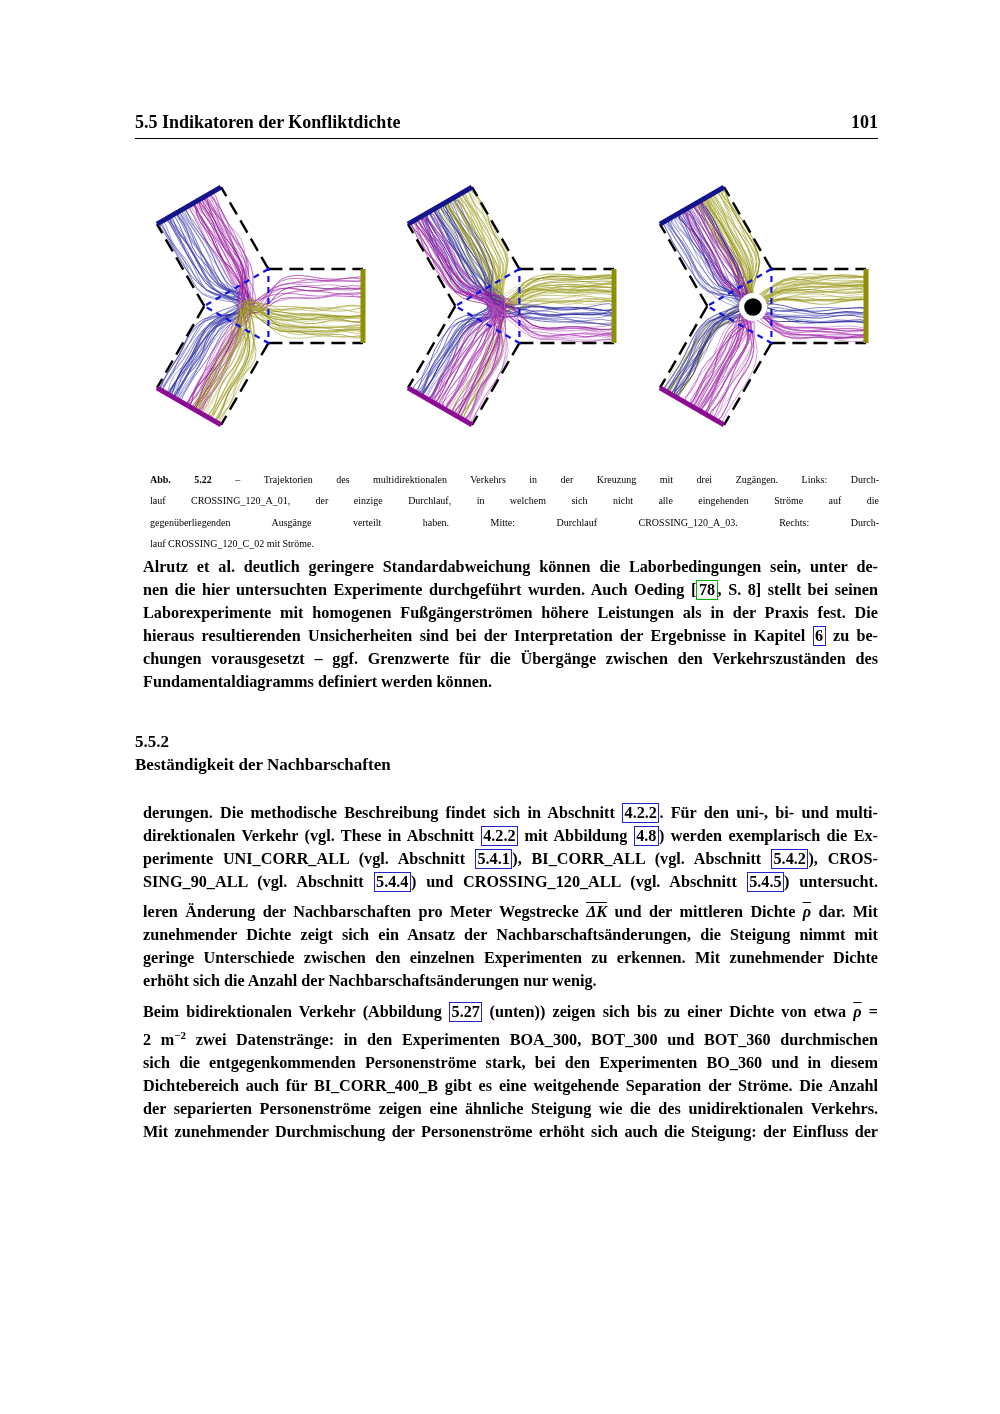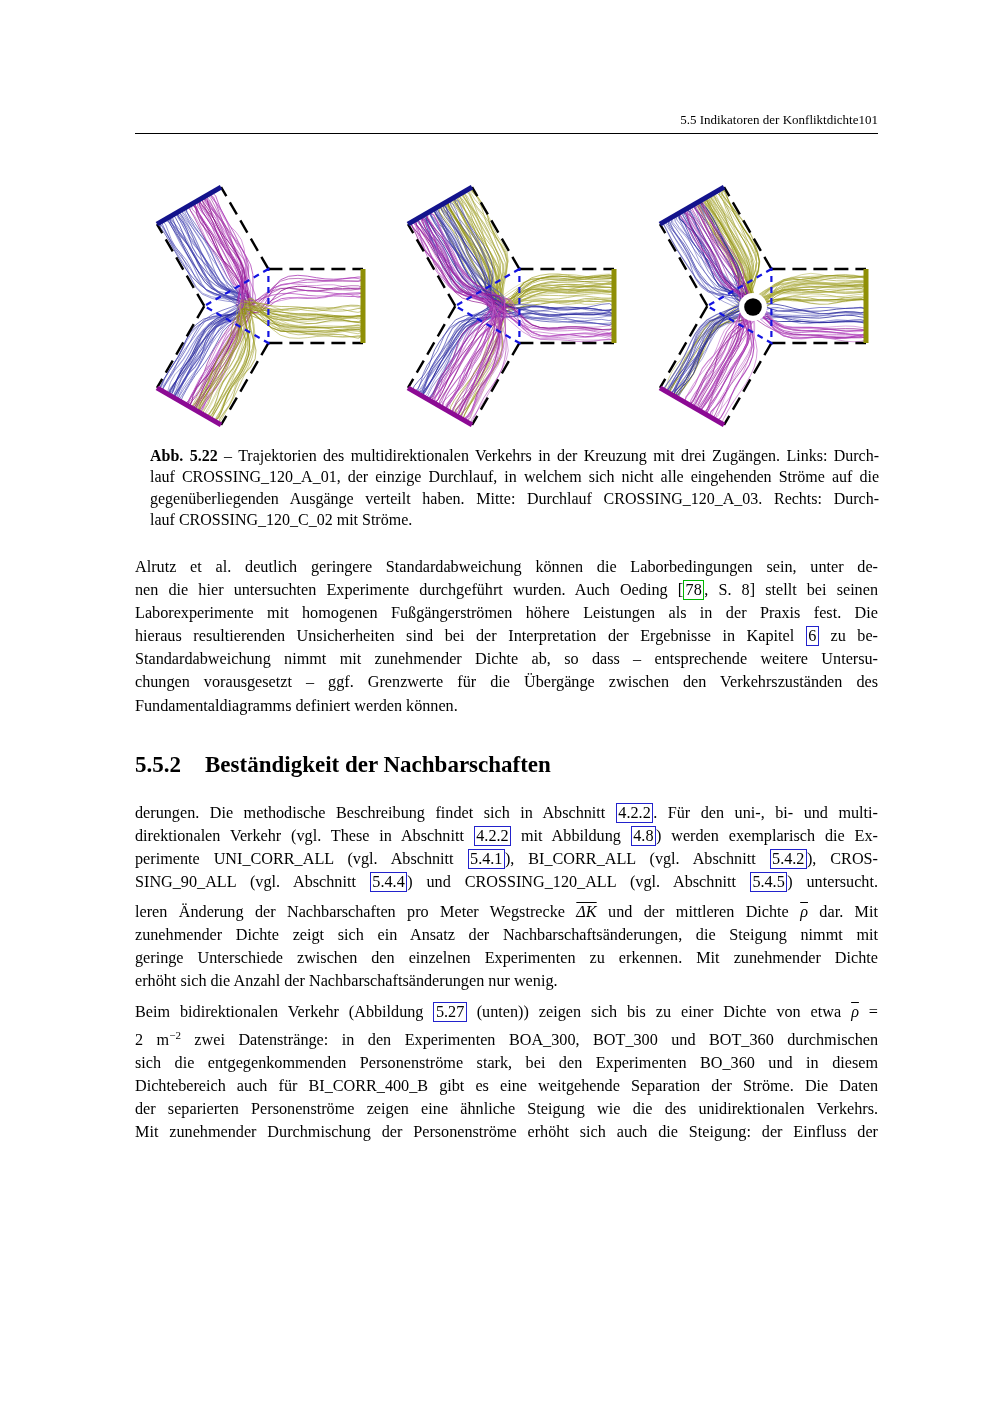--- a/index.html
+++ b/index.html
@@ -7,7 +7,7 @@
   .page{position:relative;width:1000px;height:1414px;overflow:hidden;background:#fff;}
 
   .pagehead{position:absolute;left:135px;top:112px;width:743px;display:flex;
-    justify-content:flex-end;align-items:flex-end;font-weight:normal;font-size:13px;
+    justify-content:space-between;align-items:flex-end;font-weight:bold;font-size:18px;
     border-bottom:1.6px solid #000;padding-bottom:5px;}
 
   .figrow{position:absolute;left:0;top:179px;width:1000px;height:261px;}

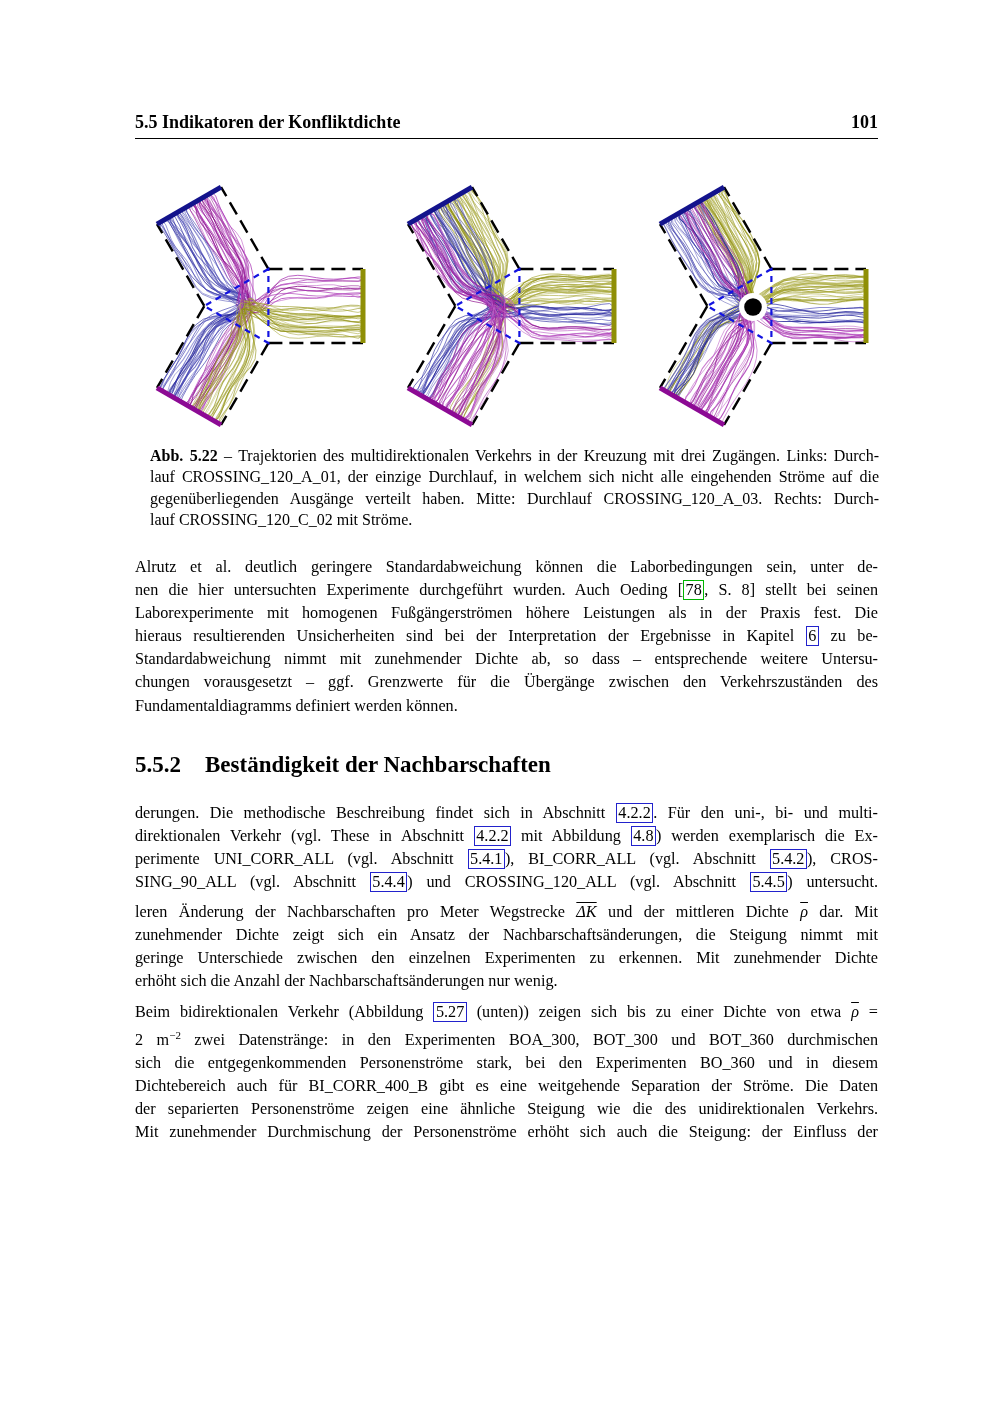--- a/index.html
+++ b/index.html
@@ -14,7 +14,7 @@
   .figrow svg{position:absolute;top:0;}
   #panel-0{left:147px;} #panel-1{left:398px;} #panel-2{left:650px;}
 
-  .caption{position:absolute;left:150px;top:445px;width:729px;font-size:16px;line-height:21.4px;}
+  .caption{position:absolute;left:150px;top:469px;width:729px;font-size:10px;line-height:21.4px;}
   .bodytext{position:absolute;left:135px;top:556px;width:743px;font-size:16.2px;line-height:23.1px;}
 
   .line{text-align:justify;text-align-last:justify;}

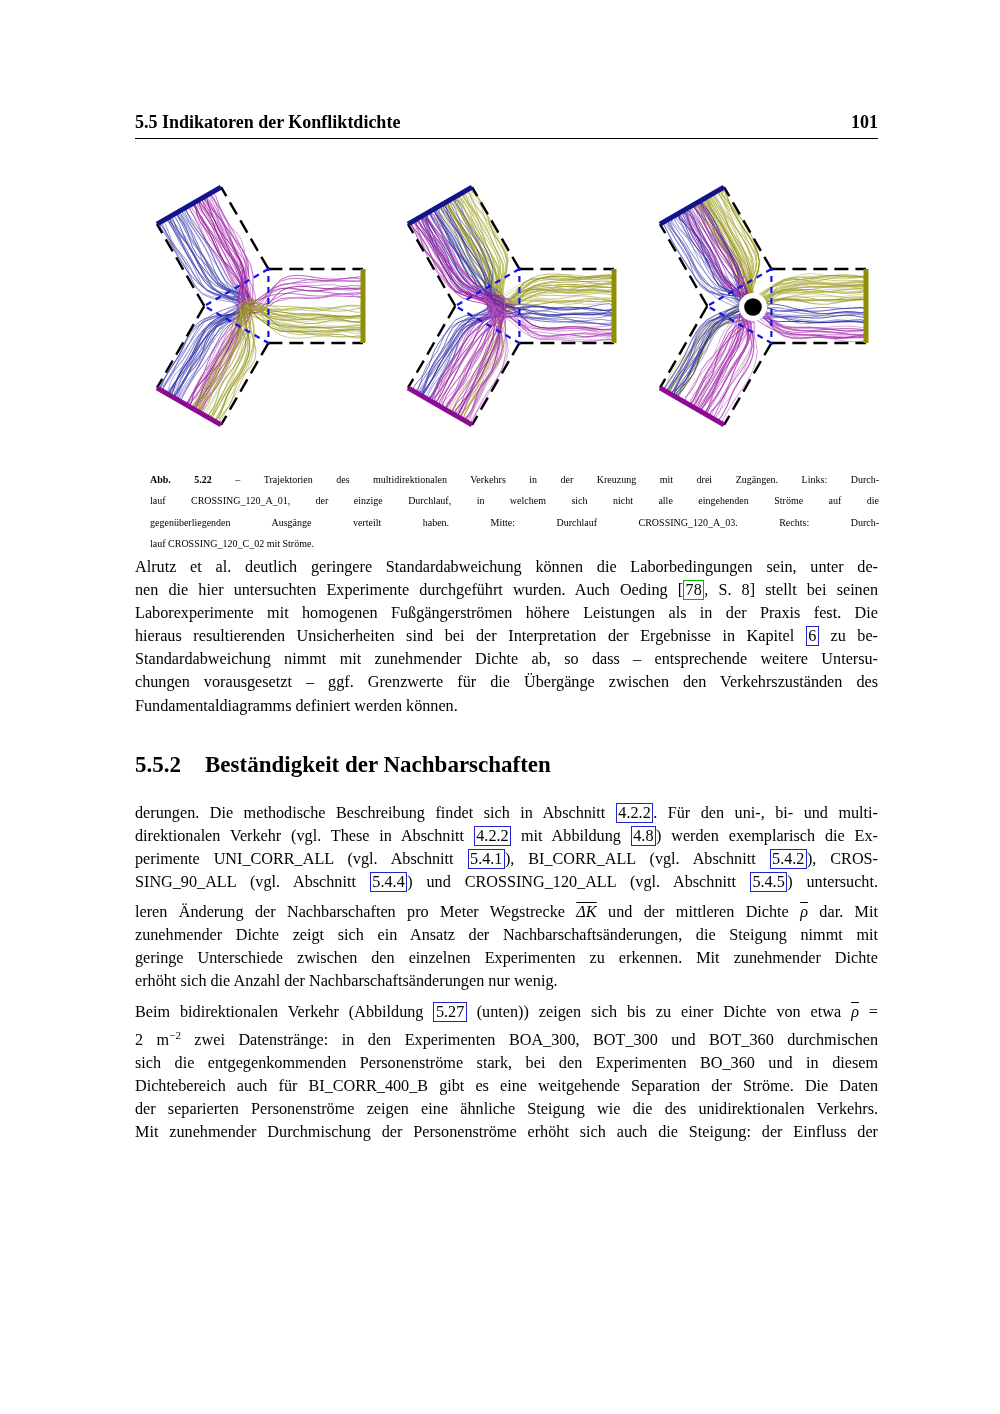--- a/index.html
+++ b/index.html
@@ -19,7 +19,7 @@
 
   .line{text-align:justify;text-align-last:justify;}
   .line.short{text-align-last:left;}
-  .para{margin:0 0 7px 0;}
+  .para{margin:0 0 7px 8px;font-weight:bold;}
   .sechead{margin:35px 0 26px 0;font-size:23px;font-weight:bold;display:flex;}
   .sechead .num{margin-right:24px;}
 

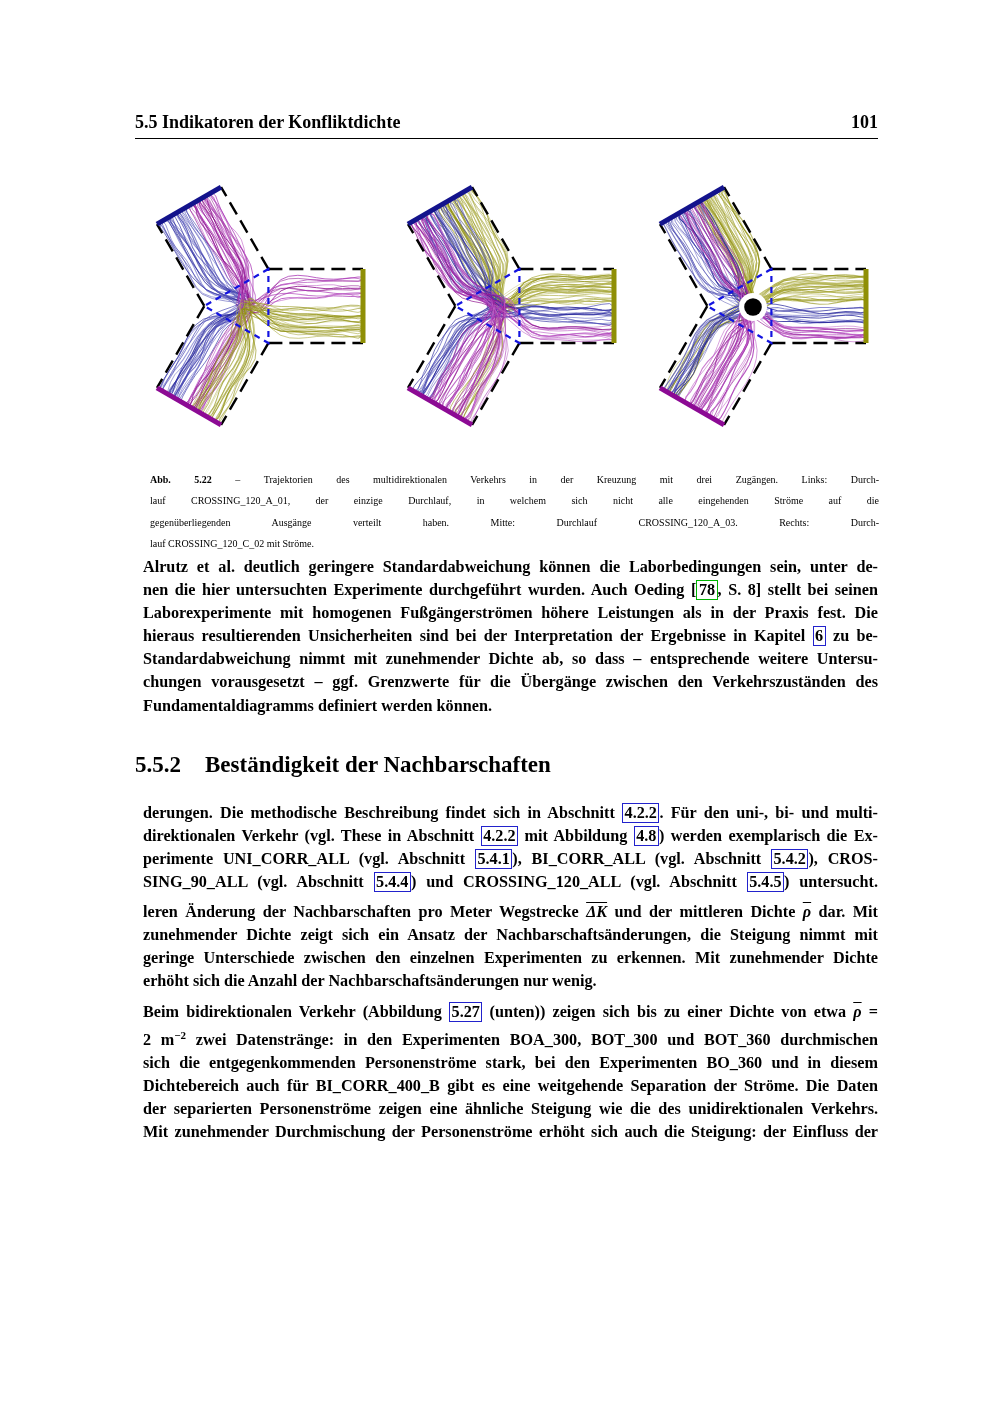--- a/index.html
+++ b/index.html
@@ -396,7 +396,6 @@
         <div class="line">nen die hier untersuchten Experimente durchgeführt wurden. Auch Oeding [<span class="rg">78</span>, S. 8] stellt bei seinen</div>
         <div class="line">Laborexperimente mit homogenen Fußgängerströmen höhere Leistungen als in der Praxis fest. Die</div>
         <div class="line">hieraus resultierenden Unsicherheiten sind bei der Interpretation der Ergebnisse in Kapitel <span class="rb">6</span> zu be-</div>
-        <div class="line">Standardabweichung nimmt mit zunehmender Dichte ab, so dass – entsprechende weitere Untersu-</div>
         <div class="line">chungen vorausgesetzt – ggf. Grenzwerte für die Übergänge zwischen den Verkehrszuständen des</div>
         <div class="line short">Fundamentaldiagramms definiert werden können.</div>
       </div>

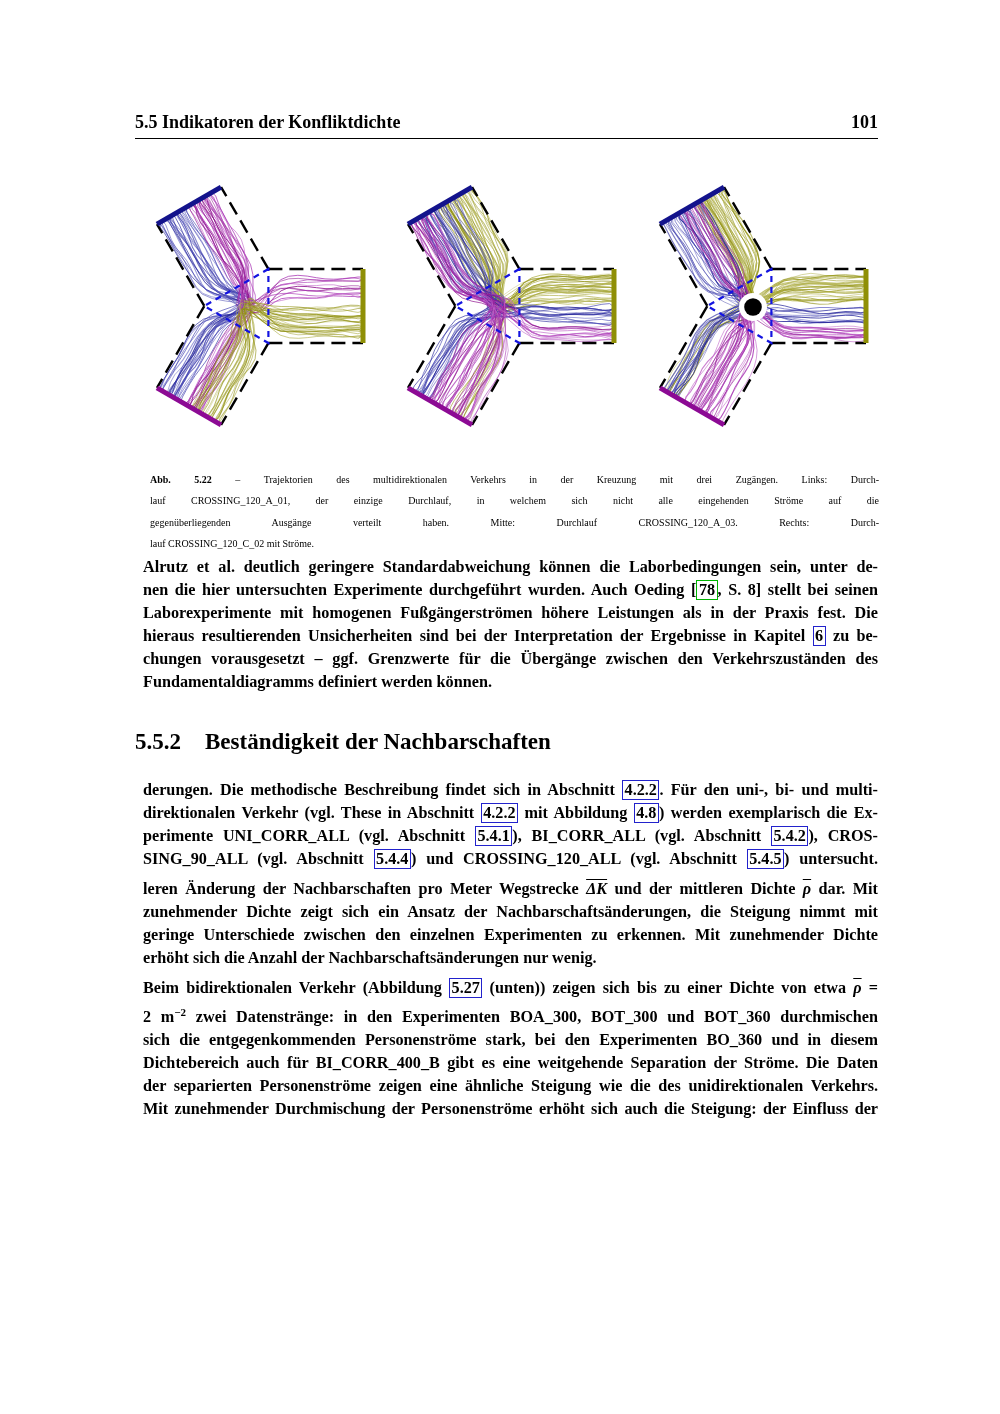--- a/index.html
+++ b/index.html
@@ -20,7 +20,7 @@
   .line{text-align:justify;text-align-last:justify;}
   .line.short{text-align-last:left;}
   .para{margin:0 0 7px 8px;font-weight:bold;}
-  .sechead{margin:35px 0 26px 0;font-size:23px;font-weight:bold;display:flex;}
+  .sechead{margin:35px 0 26px 0;font-size:17px;font-weight:bold;display:flex;flex-direction:column;}
   .sechead .num{margin-right:24px;}
 
   .rb{border:1.3px solid #2222cc;padding:0 1.5px;}

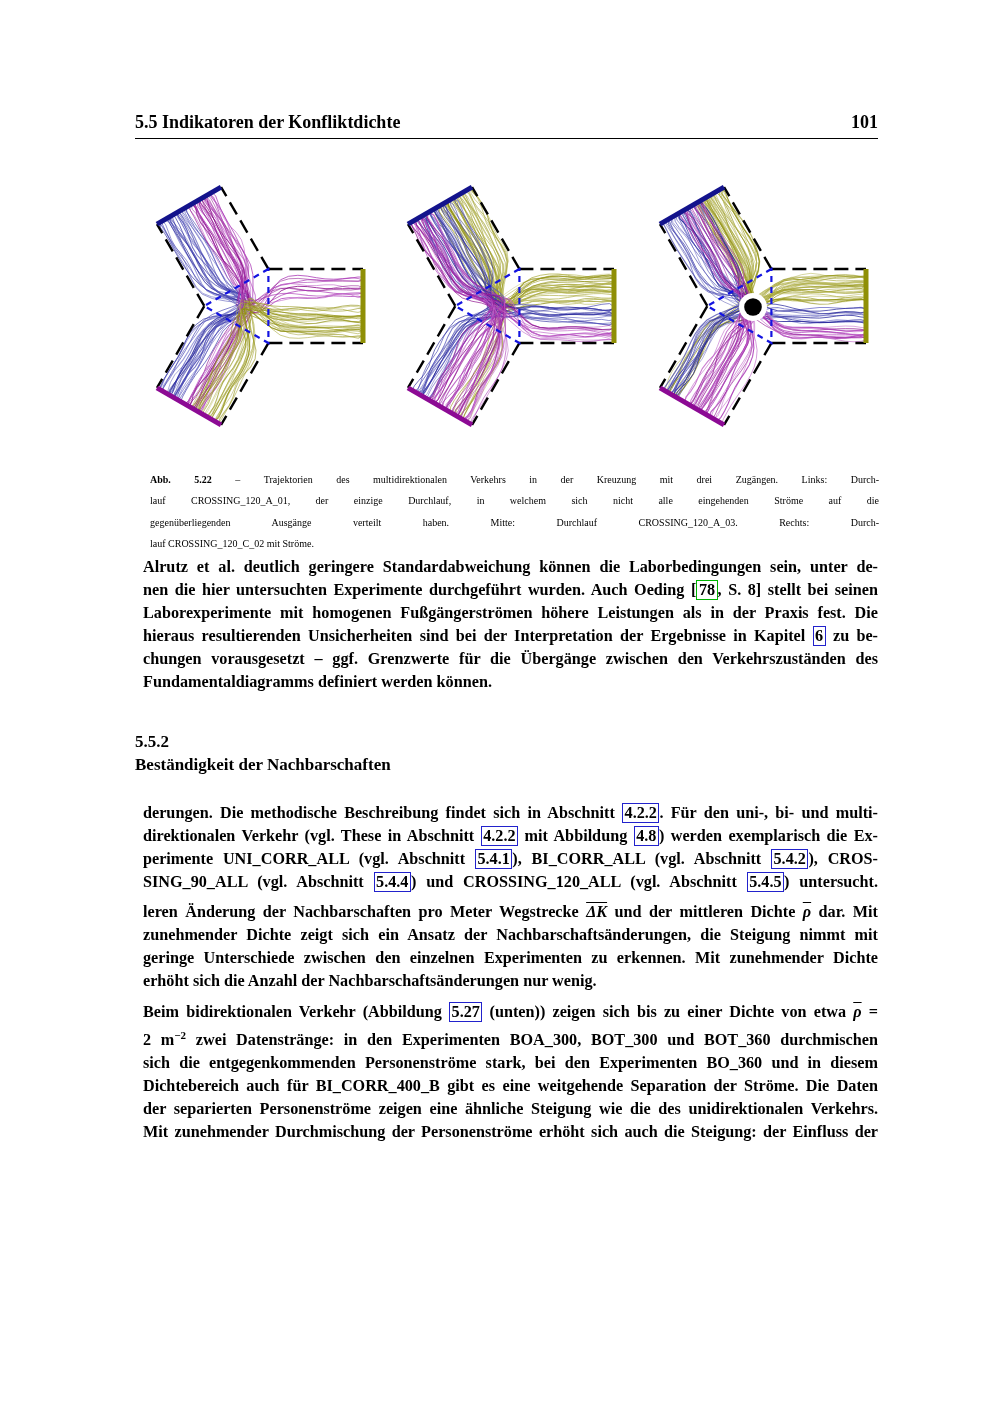--- a/index.html
+++ b/index.html
@@ -419,7 +419,7 @@
         <div class="line">Beim bidirektionalen Verkehr (Abbildung <span class="rb">5.27</span> (unten)) zeigen sich bis zu einer Dichte von etwa <span class="ov">ρ</span> =</div>
         <div class="line">2 m<sup>−2</sup> zwei Datenstränge: in den Experimenten BOA_300, BOT_300 und BOT_360 durchmischen</div>
         <div class="line">sich die entgegenkommenden Personenströme stark, bei den Experimenten BO_360 und in diesem</div>
-        <div class="line">Dichtebereich auch für BI_CORR_400_B gibt es eine weitgehende Separation der Ströme. Die Daten</div>
+        <div class="line">Dichtebereich auch für BI_CORR_400_B gibt es eine weitgehende Separation der Ströme. Die Anzahl</div>
         <div class="line">der separierten Personenströme zeigen eine ähnliche Steigung wie die des unidirektionalen Verkehrs.</div>
         <div class="line">Mit zunehmender Durchmischung der Personenströme erhöht sich auch die Steigung: der Einfluss der</div>
       </div>

